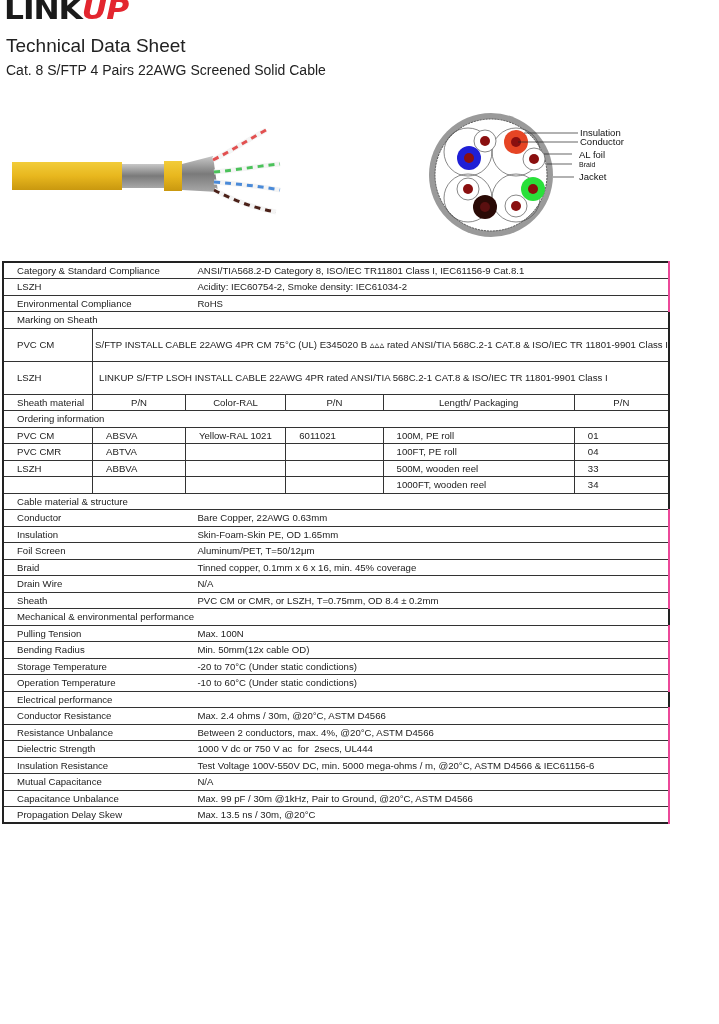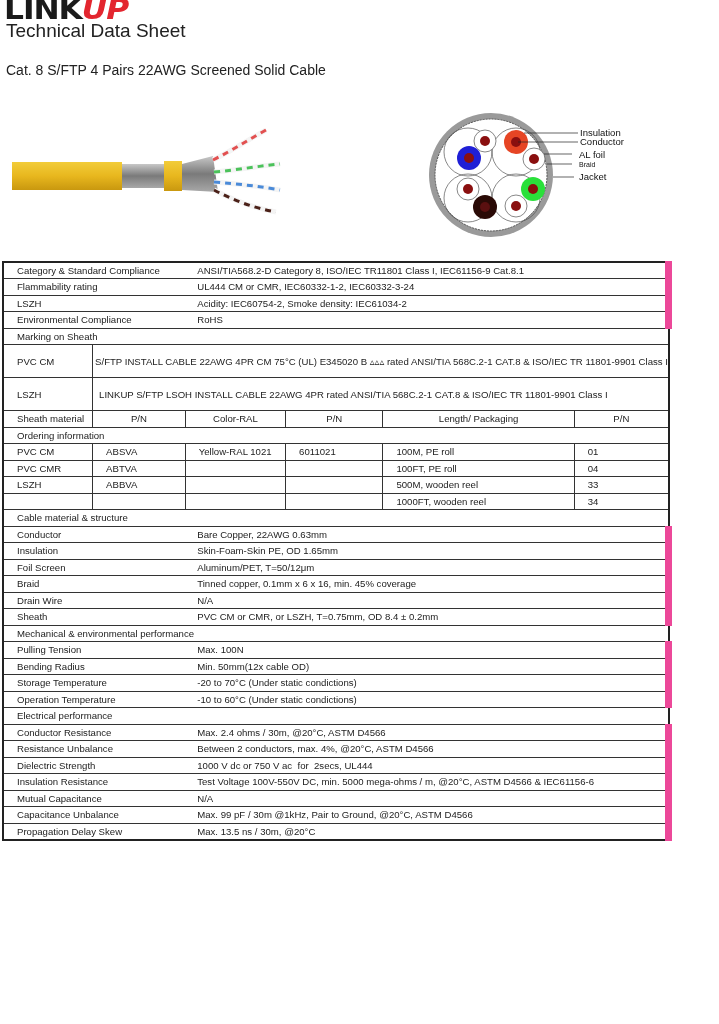--- a/index.html
+++ b/index.html
@@ -10,7 +10,7 @@
   .logo .link { color: #1a1a1a; }
   .logo .up { color: #e3262f; font-style: italic; }
 
-  .doc-type { position: absolute; left: 6px; top: 20px; font-size: 19px; color: #222; }
+  .doc-type { position: absolute; left: 6px; top: 35px; font-size: 19px; color: #222; }
   .doc-title { position: absolute; left: 6px; top: 62px; font-size: 14px; color: #222; }
 
   .cable-photo { position: absolute; left: 8px; top: 120px; width: 290px; height: 110px; }

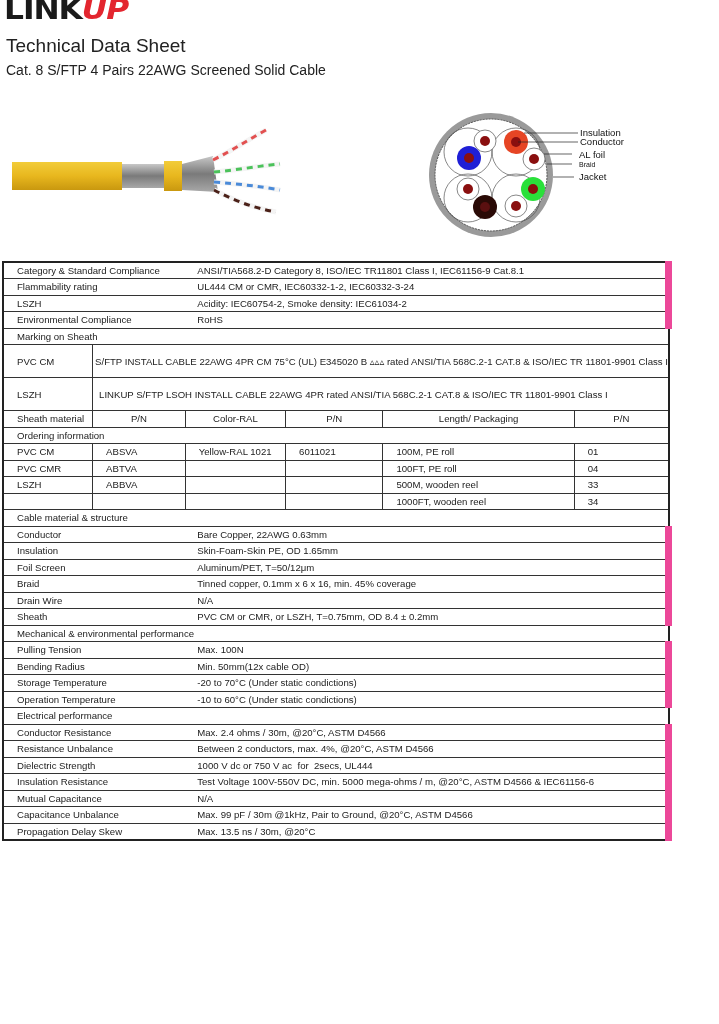--- a/index.html
+++ b/index.html
@@ -23,7 +23,7 @@
   table.spec td.pl { padding-left: 12px; }
   table.spec tr.row-noinner td { border-left: none; border-right: none; }
   table.spec tr.row-noinner td:first-child { border-left: 1px solid #333; }
-  table.spec tr.row-noinner td:last-child { border-right: 7px solid #ec4899; }
+  table.spec tr.row-noinner td:last-child { border-right: 2px solid #ec4899; }
 </style>
 </head>
 <body>

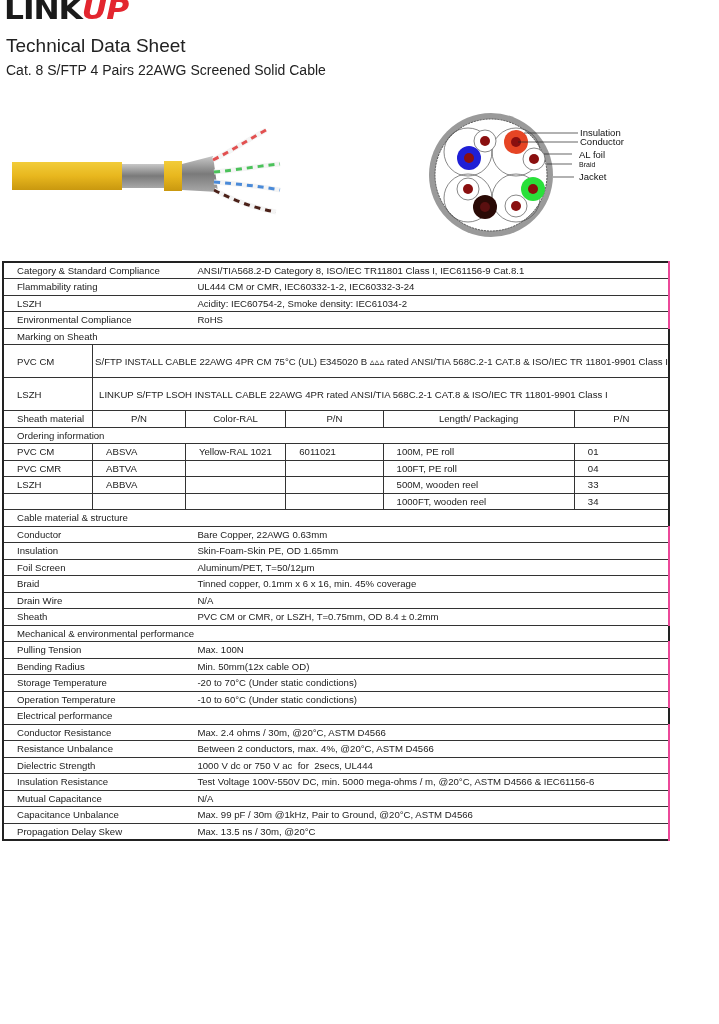--- a/index.html
+++ b/index.html
@@ -112,10 +112,6 @@
       <td colspan="4" class="pl">ANSI/TIA568.2-D Category 8, ISO/IEC TR11801 Class I, IEC61156-9 Cat.8.1</td>
     </tr>
     <tr class="row-noinner">
-      <td colspan="2">Flammability rating</td>
-      <td colspan="4" class="pl">UL444 CM or CMR, IEC60332-1-2, IEC60332-3-24</td>
-    </tr>
-    <tr class="row-noinner">
       <td colspan="2">LSZH</td>
       <td colspan="4" class="pl">Acidity: IEC60754-2, Smoke density: IEC61034-2</td>
     </tr>

